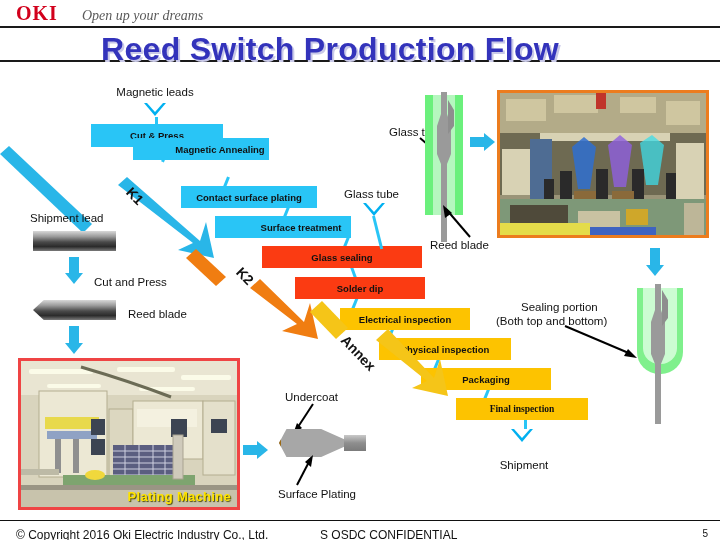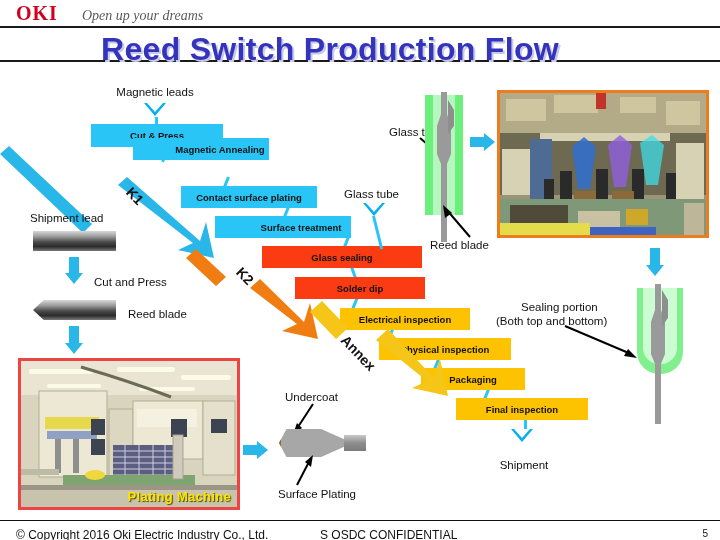--- a/index.html
+++ b/index.html
@@ -224,7 +224,7 @@
 <div class="flowbox gold" style="left:379px; top:338px; width:132px; height:22px;">
   <span>Physical inspection</span>
 </div>
-<div class="flowbox gold" style="left:421px; top:368px; width:104px; height:22px;">
+<div class="flowbox gold" style="left:421px; top:368px; width:130px; height:22px;">
   <span>Packaging</span>
 </div>
 <div class="flowbox gold" style="left:456px; top:398px; width:132px; height:22px;">

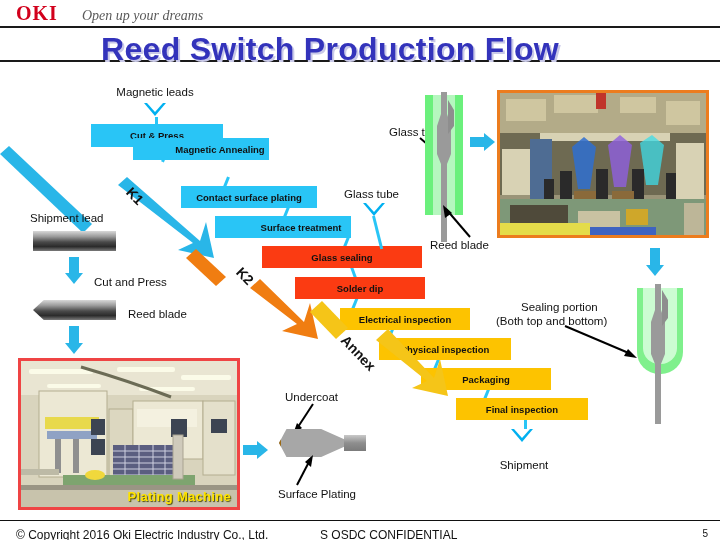--- a/index.html
+++ b/index.html
@@ -227,7 +227,7 @@
 <div class="flowbox gold" style="left:421px; top:368px; width:130px; height:22px;">
   <span>Packaging</span>
 </div>
-<div class="flowbox gold" style="left:456px; top:398px; width:132px; height:22px;">
+<div class="flowbox gold" style="left:456px; top:398px; width:132px; height:22px;font-family:Liberation Serif, serif;">
   <span>Final inspection</span>
 </div>
 

